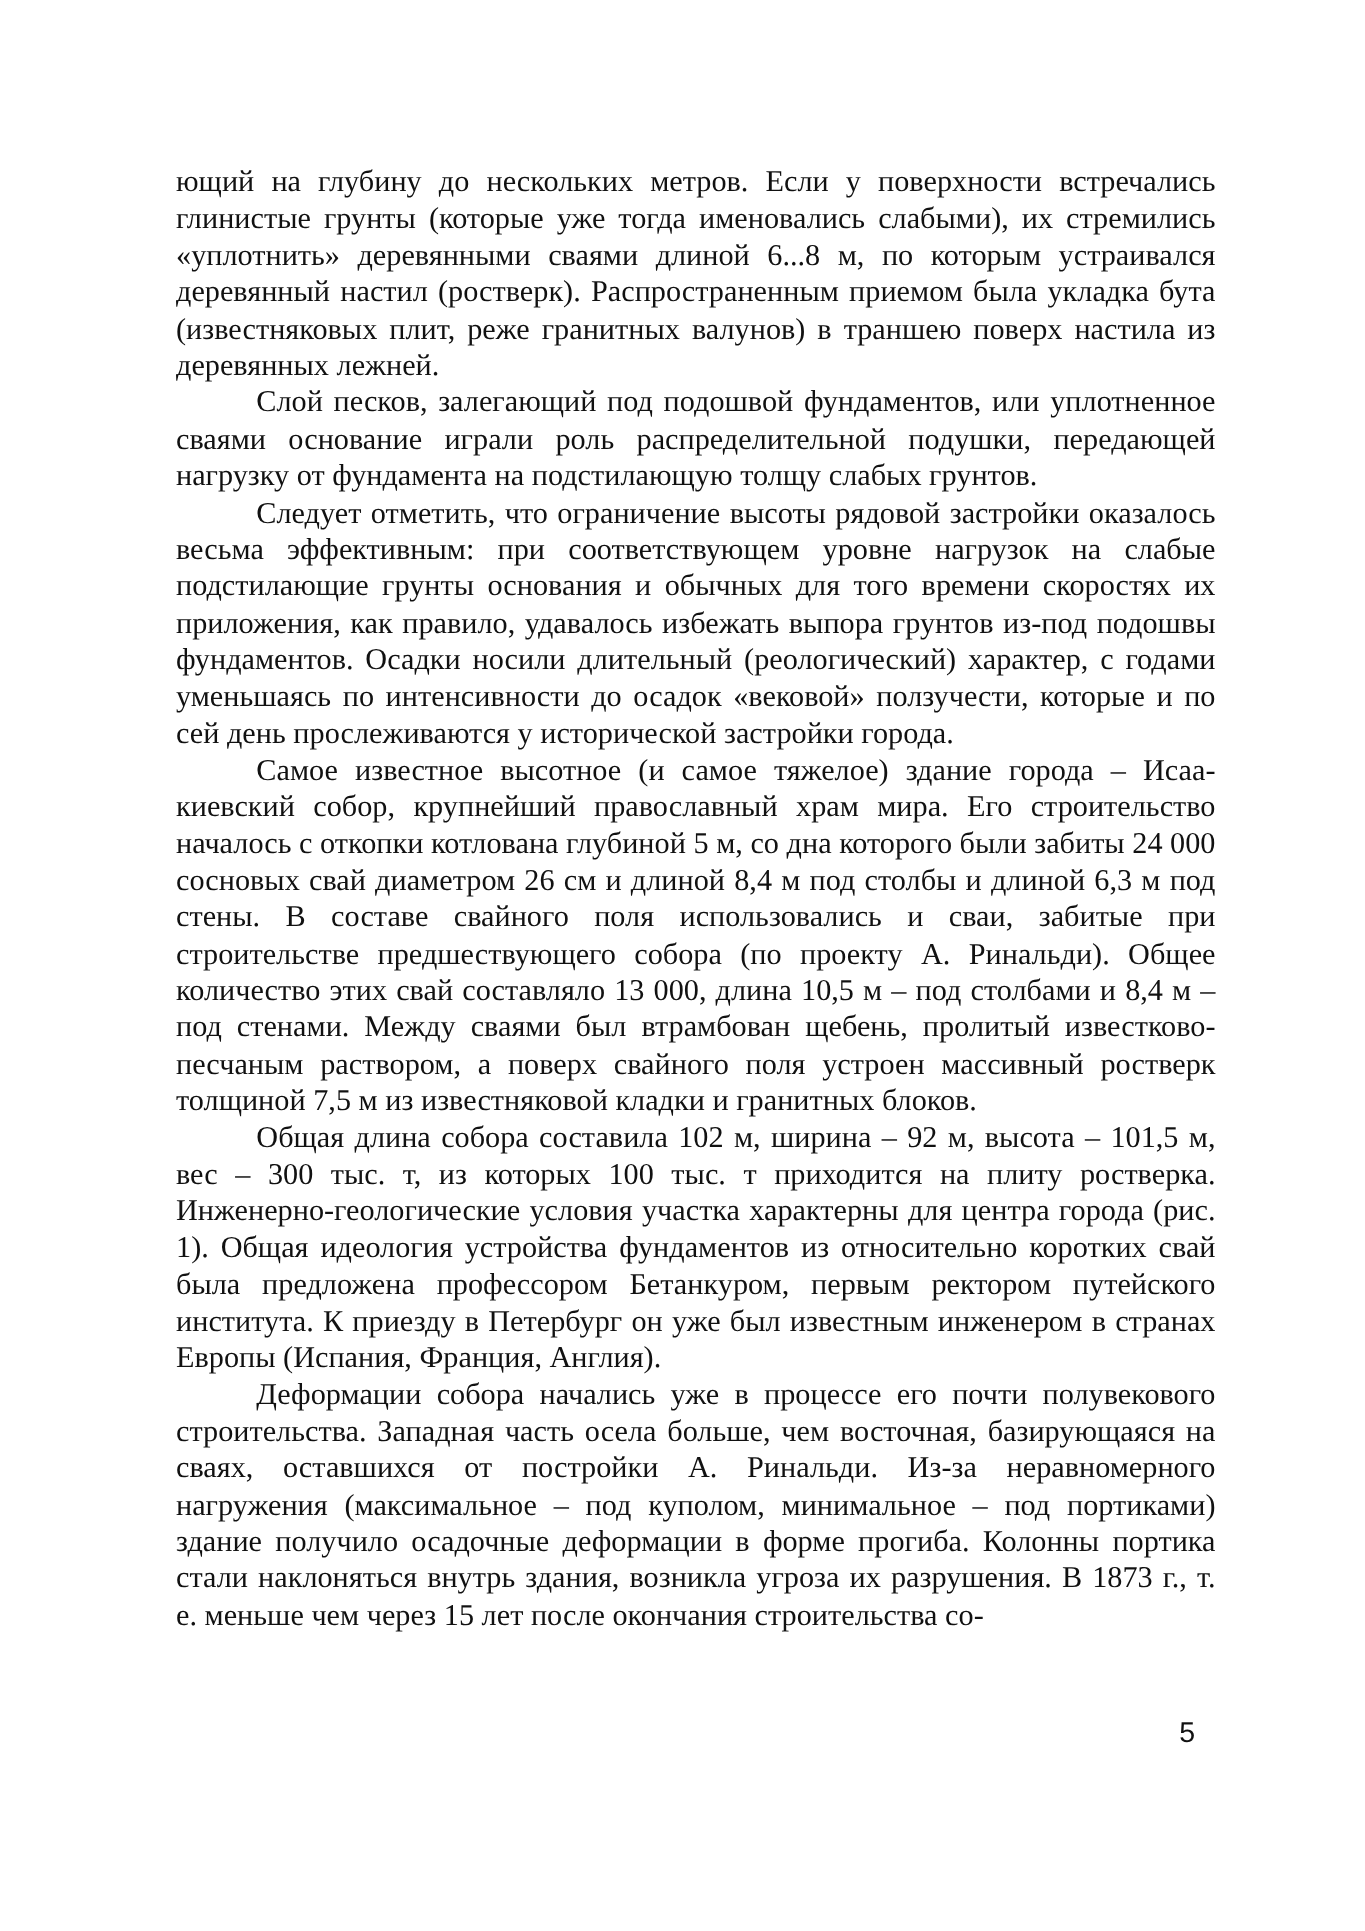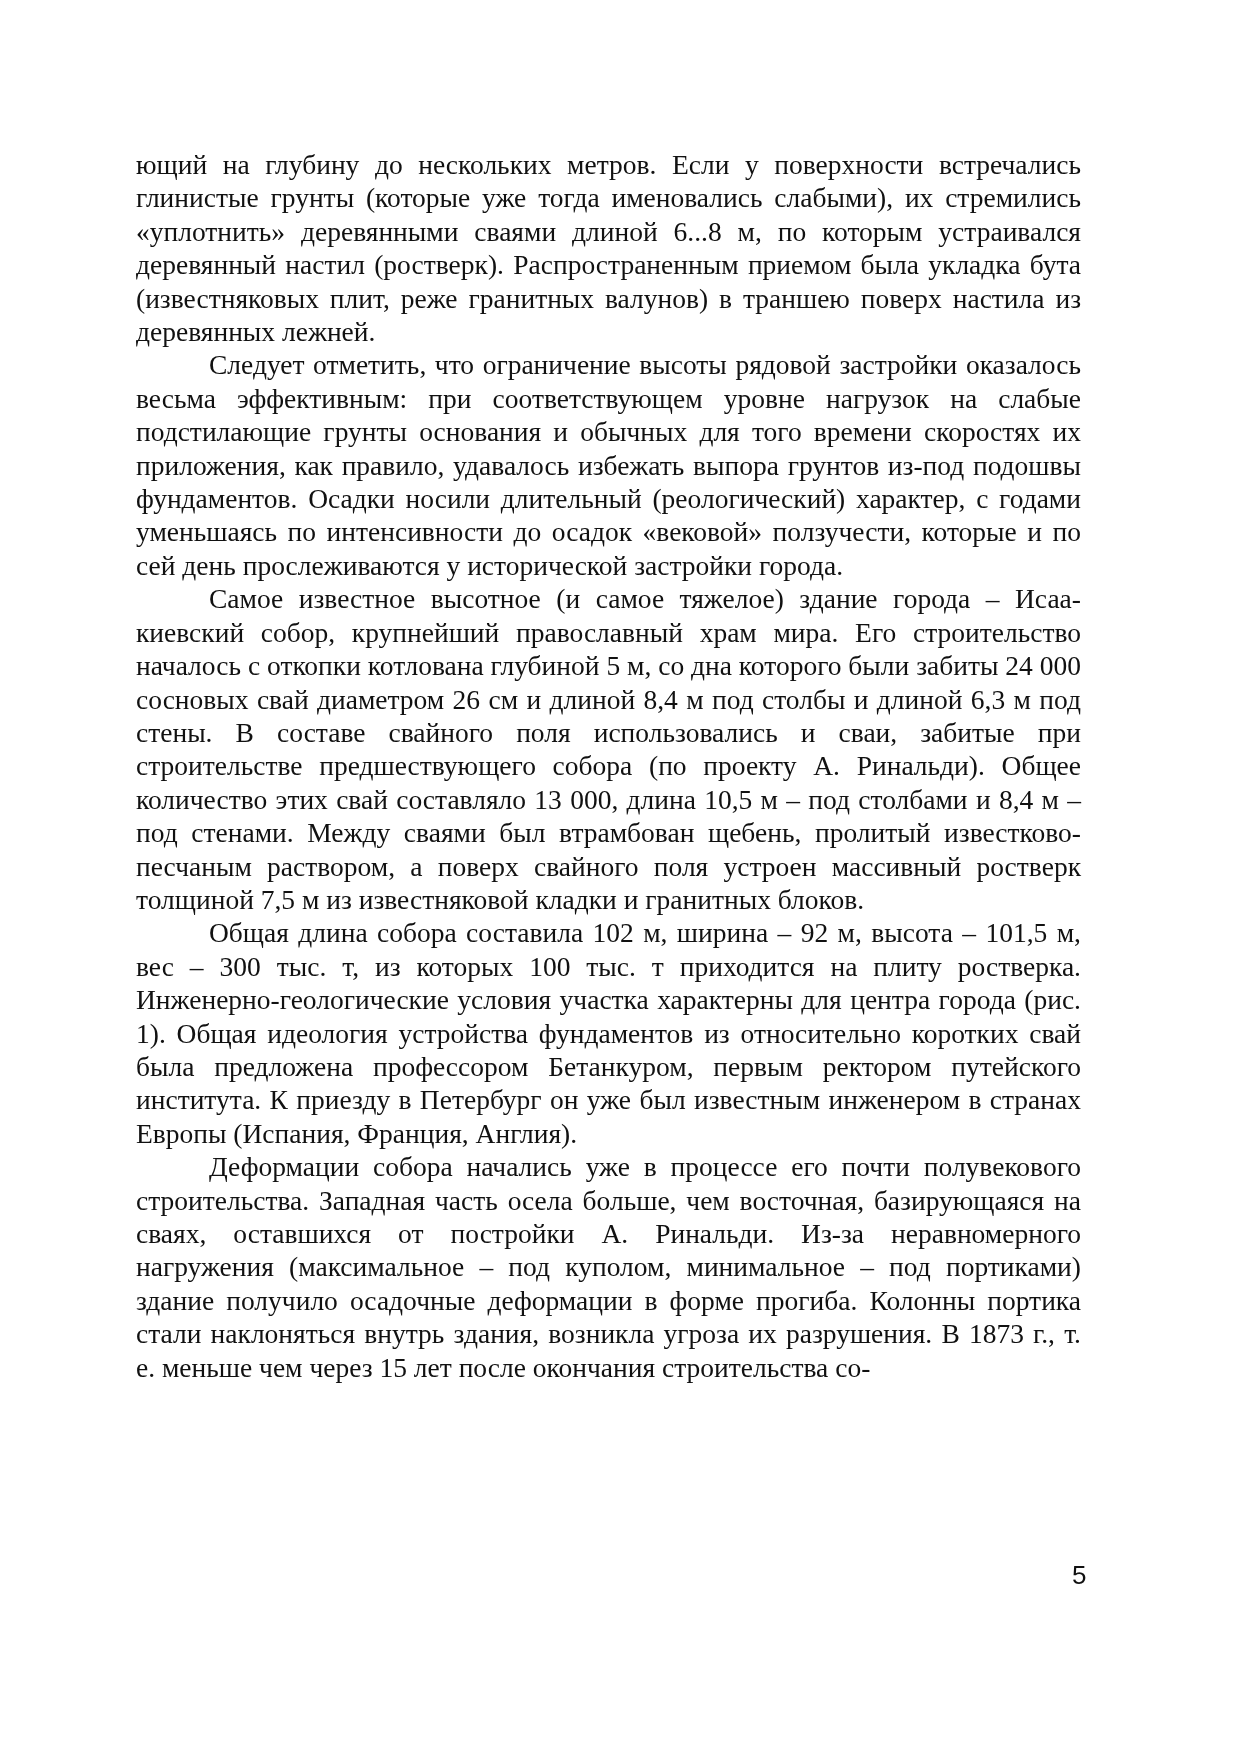--- a/index.html
+++ b/index.html
@@ -23,7 +23,7 @@
     }
     .text-block {
       position: absolute;
-      left: 136px;
+      left: 160px;
       top: 148px;
       width: 945px;
       font-family: "Liberation Serif", "DejaVu Serif", serif;

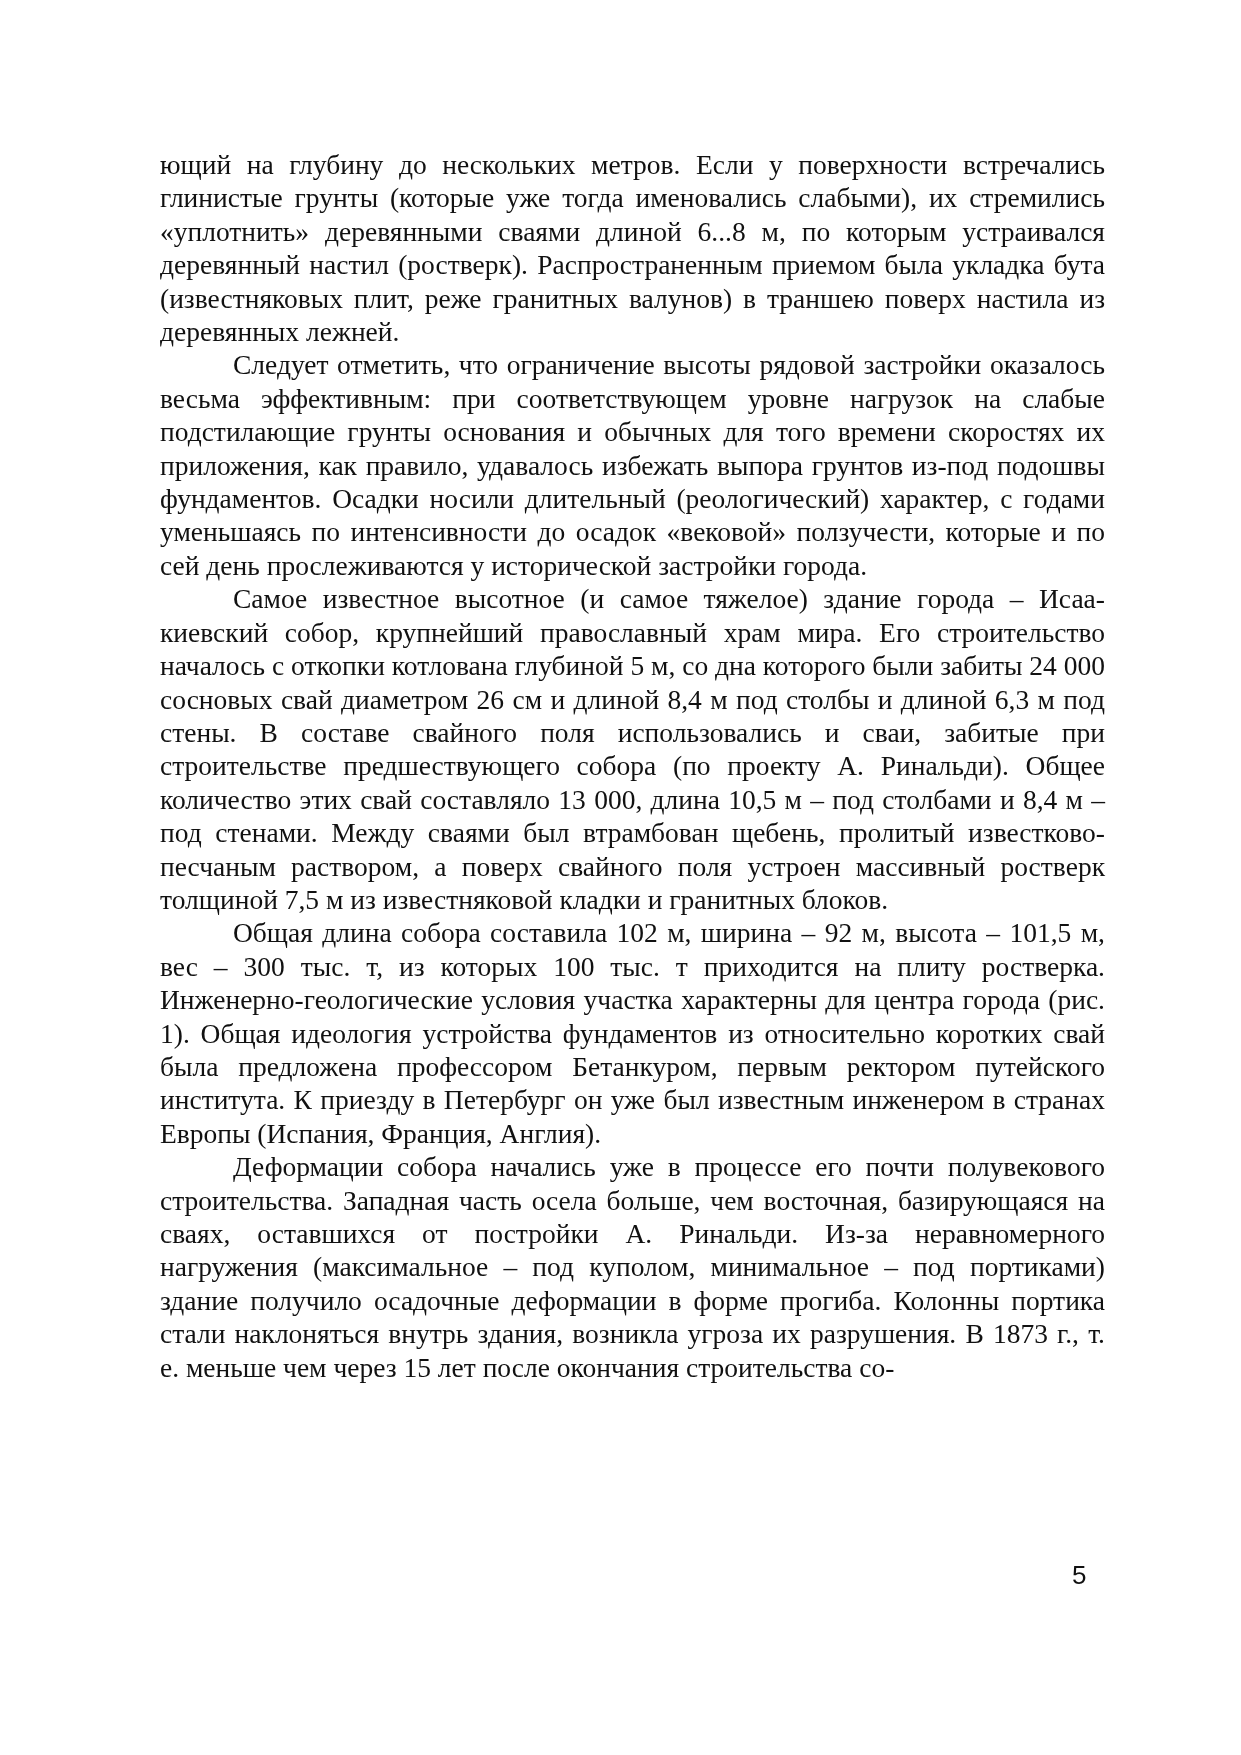--- a/index.html
+++ b/index.html
@@ -55,6 +55,7 @@
 <div class="page">
   <div class="text-block">
     <p>ющий на глубину до нескольких метров. Если у поверхности встречались глинистые грунты (которые уже тогда именовались слабыми), их стреми­лись «уплотнить» деревянными сваями длиной 6...8 м, по которым устраи­вался деревянный настил (ростверк). Распространенным приемом была укладка бута (известняковых плит, реже гранитных валунов) в траншею поверх настила из деревянных лежней.</p>
+    <p class="indent">Слой песков, залегающий под подошвой фундаментов, или уплот­ненное сваями основание играли роль распределительной подушки, пере­дающей нагрузку от фундамента на подстилающую толщу слабых грунтов.</p>
     <p class="indent">Следует отметить, что ограничение высоты рядовой застройки ока­залось весьма эффективным: при соответствующем уровне нагрузок на слабые подстилающие грунты основания и обычных для того времени ско­ростях их приложения, как правило, удавалось избежать выпора грунтов из-под подошвы фундаментов. Осадки носили длительный (реологиче­ский) характер, с годами уменьшаясь по интенсивности до осадок «веко­вой» ползучести, которые и по сей день прослеживаются у исторической застройки города.</p>
     <p class="indent">Самое известное высотное (и самое тяжелое) здание города – Исаа­киевский собор, крупнейший православный храм мира. Его строительство началось с откопки котлована глубиной 5 м, со дна которого были забиты 24 000 сосновых свай диаметром 26 см и длиной 8,4 м под столбы и дли­ной 6,3 м под стены. В составе свайного поля использовались и сваи, заби­тые при строительстве предшествующего собора (по проекту А. Ринальди). Общее количество этих свай составляло 13 000, длина 10,5 м – под столба­ми и 8,4 м – под стенами. Между сваями был втрамбован щебень, проли­тый известково-песчаным раствором, а поверх свайного поля устроен мас­сивный ростверк толщиной 7,5 м из известняковой кладки и гранитных блоков.</p>
     <p class="indent">Общая длина собора составила 102 м, ширина – 92 м, высота – 101,5 м, вес – 300 тыс. т, из которых 100 тыс. т приходится на плиту рост­верка. Инженерно-геологические условия участка характерны для центра города (рис. 1). Общая идеология устройства фундаментов из относитель­но коротких свай была предложена профессором Бетанкуром, первым рек­тором путейского института. К приезду в Петербург он уже был известным инженером в странах Европы (Испания, Франция, Англия).</p>

